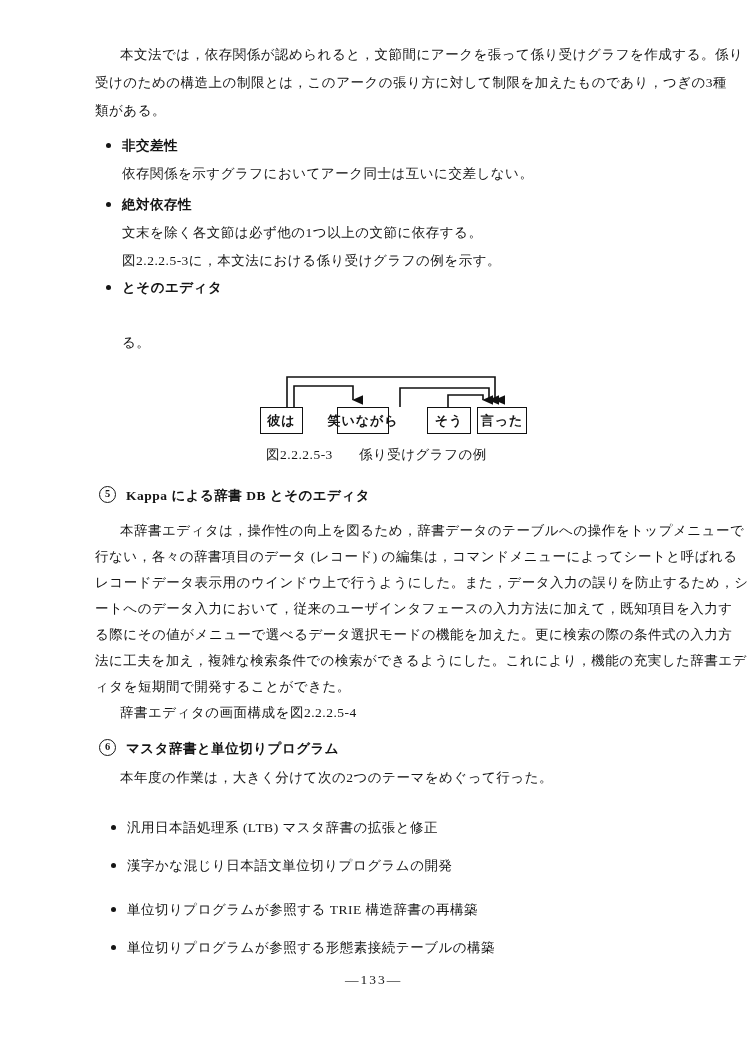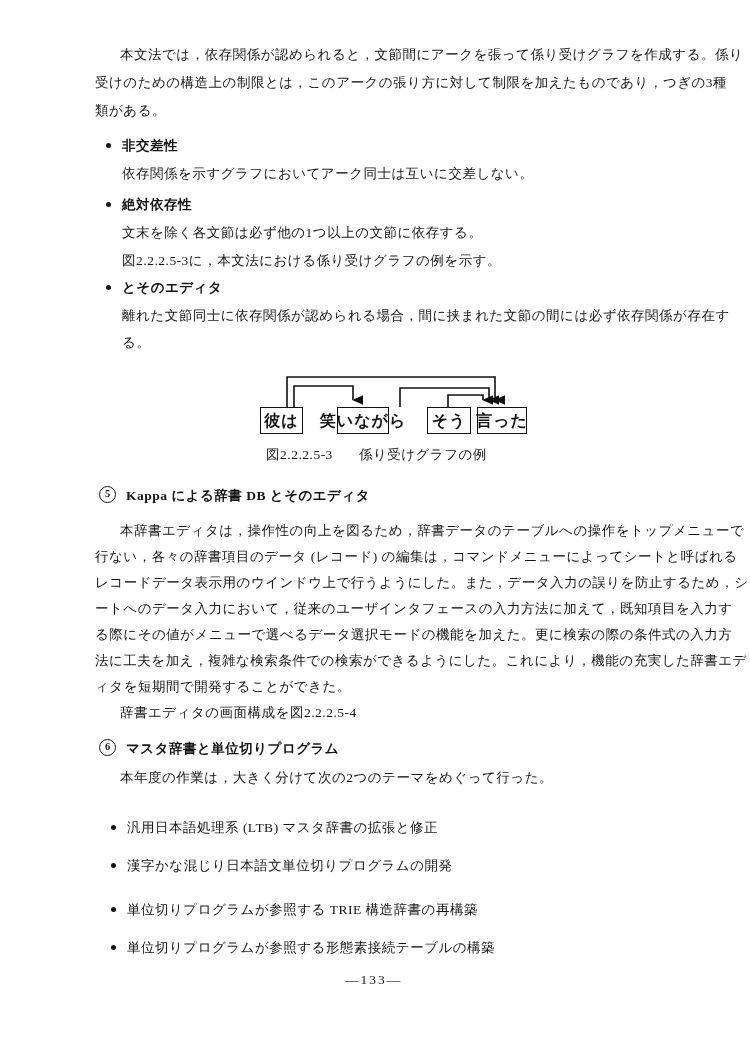--- a/index.html
+++ b/index.html
@@ -54,7 +54,6 @@
 
   <span class="bullet-dot" style="left:106px; top:285px"></span>
   <div class="ln heading" style="left:122px; top:278px">とそのエディタ</div>
-  <div class="ln" style="left:122px; top:306px">離れた文節同士に依存関係が認められる場合，間に挟まれた文節の間には必ず依存関係が存在す</div>
   <div class="ln" style="left:122px; top:333px">る。</div>
 
   <div class="figure-wrap">

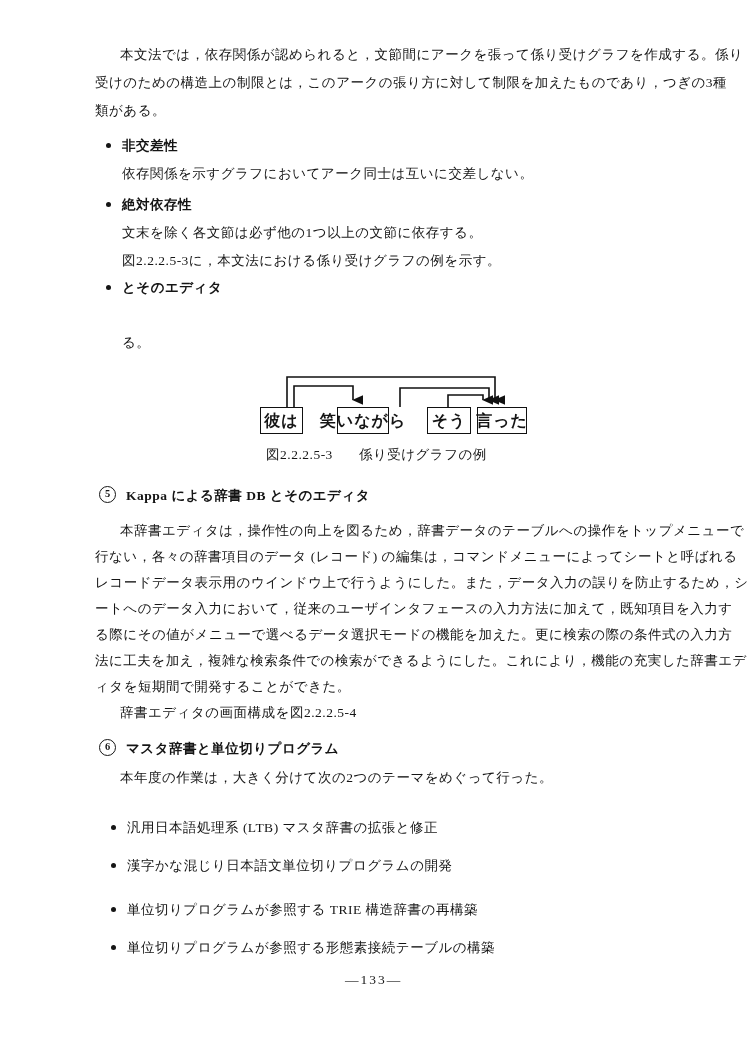--- a/index.html
+++ b/index.html
@@ -27,7 +27,7 @@
   .fig-node {
     position:absolute; top:37px; height:27px; border:1.6px solid #111;
     display:flex; align-items:center; justify-content:center;
-    font-size:16px; font-weight:600; letter-spacing:1px; background:#fff;
+    font-size:13px; font-weight:600; letter-spacing:1px; background:#fff;
     white-space:nowrap;
   }
   .fig-caption { position:absolute; white-space:nowrap; letter-spacing:0.5px; }

